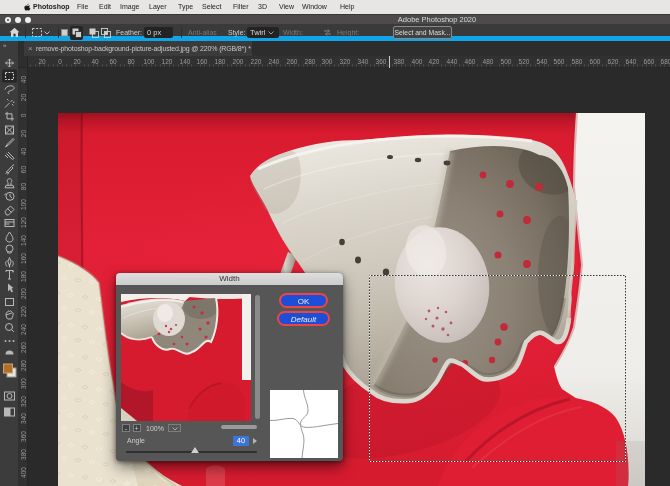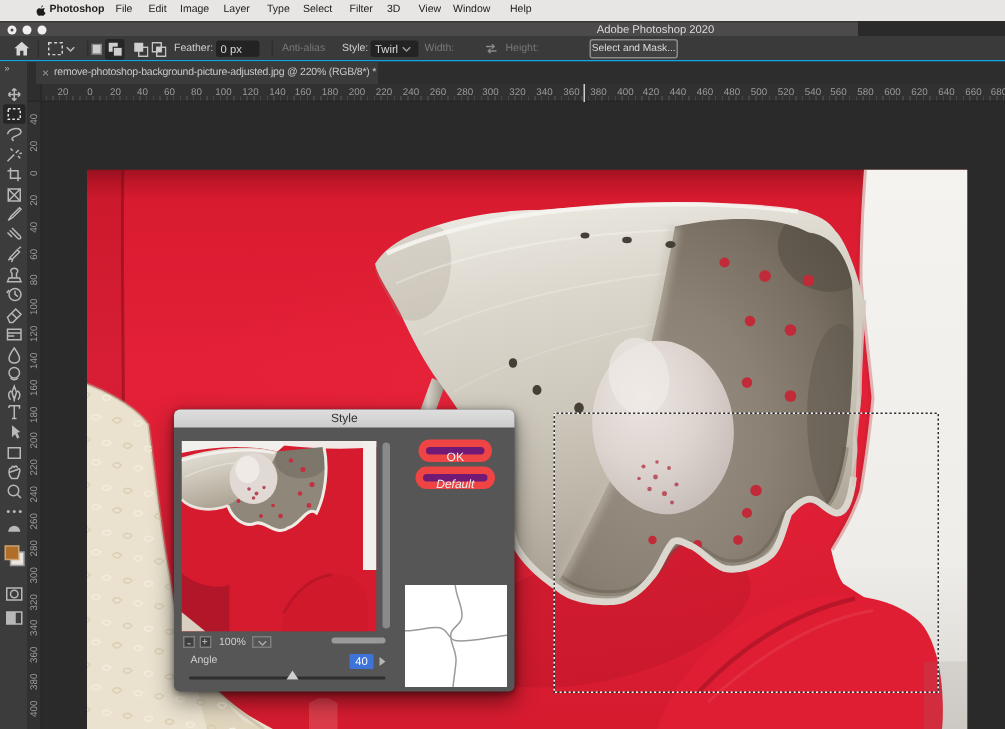--- a/index.html
+++ b/index.html
@@ -8,7 +8,7 @@
 #menubar{left:0;top:0;width:670px;height:14px;background:#e7e6e4;color:#1b1b1b;font-size:7px;}
 #menubar span{position:absolute;top:3px;white-space:nowrap;}
 
-#titlebar{left:0;top:14px;width:572px;height:10px;background:#4c4a4b;border-top:1px solid #383637;box-sizing:border-box;}
+#titlebar{left:0;top:14px;width:670px;height:10px;background:#4c4a4b;border-top:1px solid #383637;box-sizing:border-box;}
 #titlebar .tl{position:absolute;top:1.5px;width:6px;height:6px;border-radius:50%;background:#efefef;}
 #titletext{position:absolute;left:377px;top:0px;width:120px;text-align:center;color:#d9d9d9;font-size:7.5px;line-height:10px;}
 

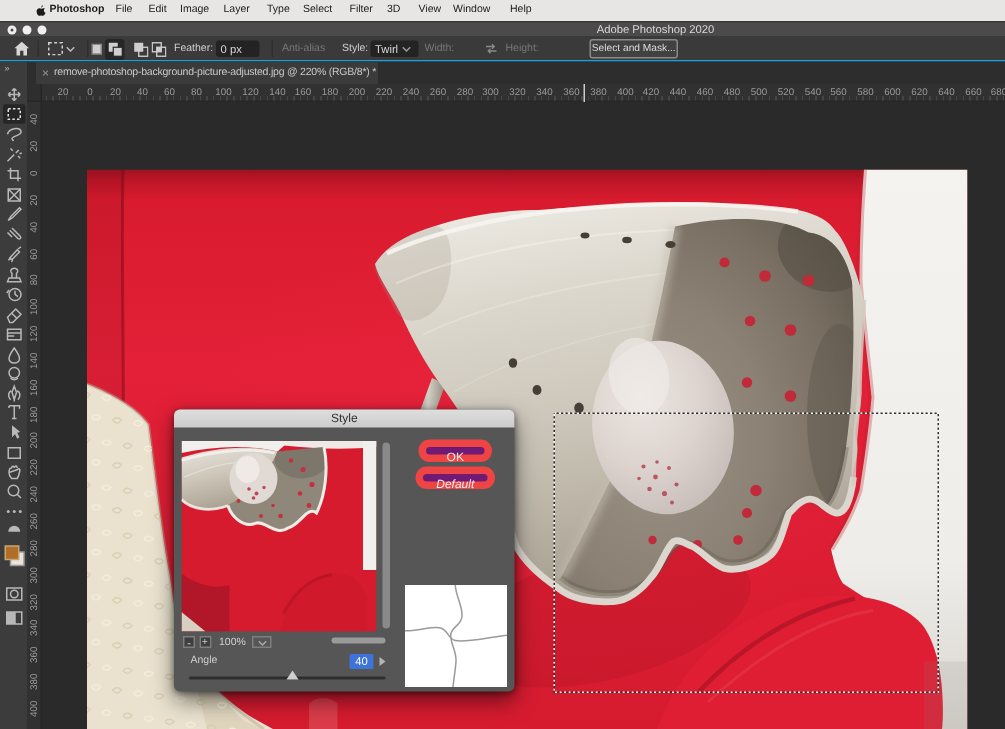--- a/index.html
+++ b/index.html
@@ -12,7 +12,7 @@
 #titlebar .tl{position:absolute;top:1.5px;width:6px;height:6px;border-radius:50%;background:#efefef;}
 #titletext{position:absolute;left:377px;top:0px;width:120px;text-align:center;color:#d9d9d9;font-size:7.5px;line-height:10px;}
 
-#optbar{left:0;top:24px;width:670px;height:17px;background:#3a3a3a;border-bottom:1px solid #0ea5e9;box-sizing:border-box;color:#cfcfcf;font-size:7px;}
+#optbar{left:0;top:24px;width:670px;height:17px;background:#3a3a3a;border-bottom:5px solid #0ea5e9;box-sizing:border-box;color:#cfcfcf;font-size:7px;}
 #optbar .lbl{position:absolute;top:4.5px;}
 #optbar .dim{color:#787878;}
 .inbox{position:absolute;background:#232323;border-radius:2px;color:#d8d8d8;font-size:7.5px;}

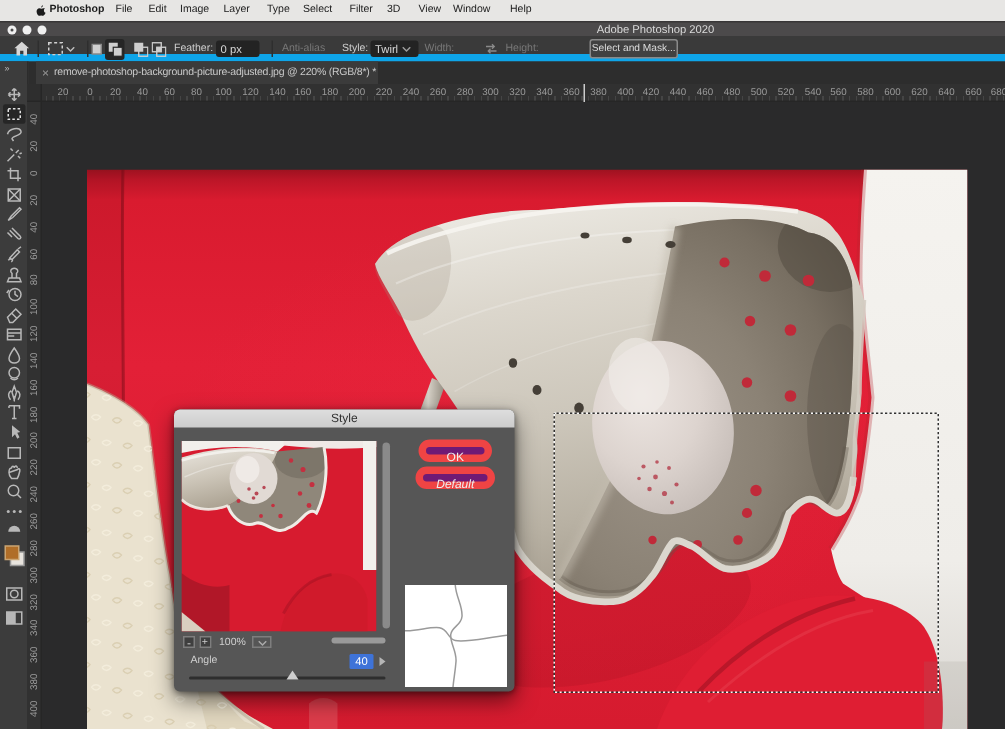--- a/index.html
+++ b/index.html
@@ -554,7 +554,7 @@
 </svg>
 </div>
 <div class="abs" id="dlg">
-<div id="dlgtitle">Style</div>
+<div id="dlgtitle">Width</div>
 <svg style="position:absolute;left:5px;top:21px" width="130" height="127" viewBox="0 0 130 127">
 <defs>
 <linearGradient id="pvsilver" x1="0" y1="0" x2="0.35" y2="1">

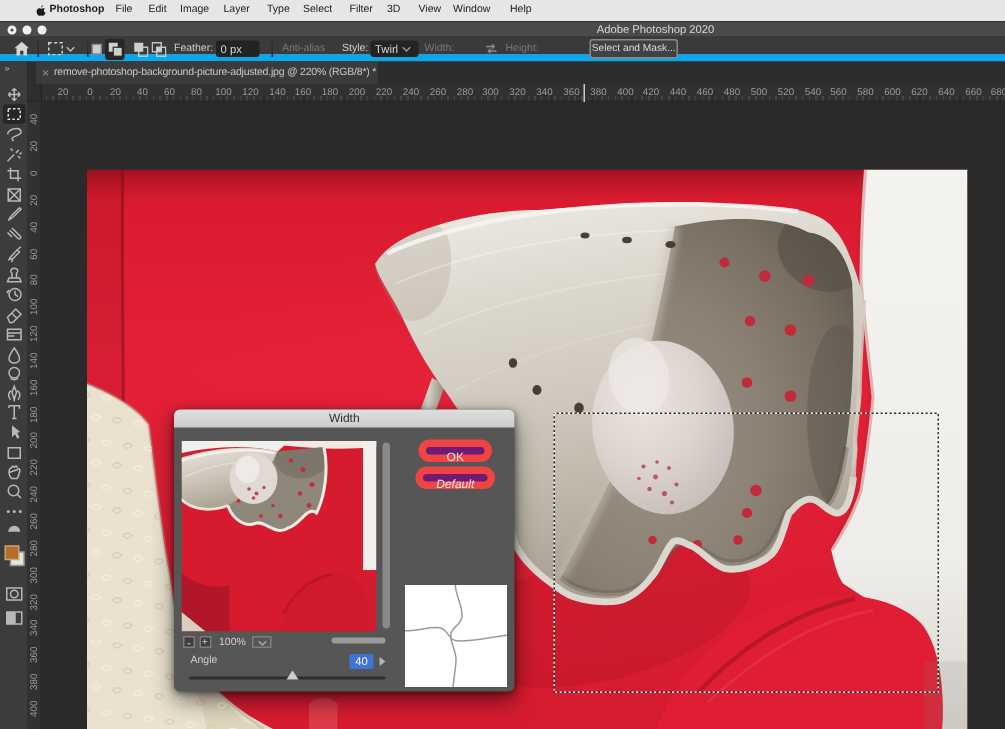--- a/index.html
+++ b/index.html
@@ -33,7 +33,7 @@
 
 #dlg{left:116px;top:273px;width:227px;height:188px;border-radius:4px;background:#565656;box-shadow:0 6px 14px rgba(0,0,0,.5),0 1px 4px rgba(0,0,0,.45);}
 #dlgtitle{position:absolute;left:0;top:0;width:227px;height:12px;background:linear-gradient(#dedede,#cccccc);border-radius:4px 4px 0 0;text-align:center;color:#2e2e2e;font-size:8px;line-height:12px;}
-.pbtn{position:absolute;border:5px solid #ef4444;border-radius:8px;background:#701a75;color:#efefef;font-size:8px;text-align:center;box-sizing:border-box;}
+.pbtn{position:absolute;border:2px solid #ef4444;border-radius:8px;background:#1d4ed8;color:#efefef;font-size:8px;text-align:center;box-sizing:border-box;}
 </style></head>
 <body>
 <div id="root">

